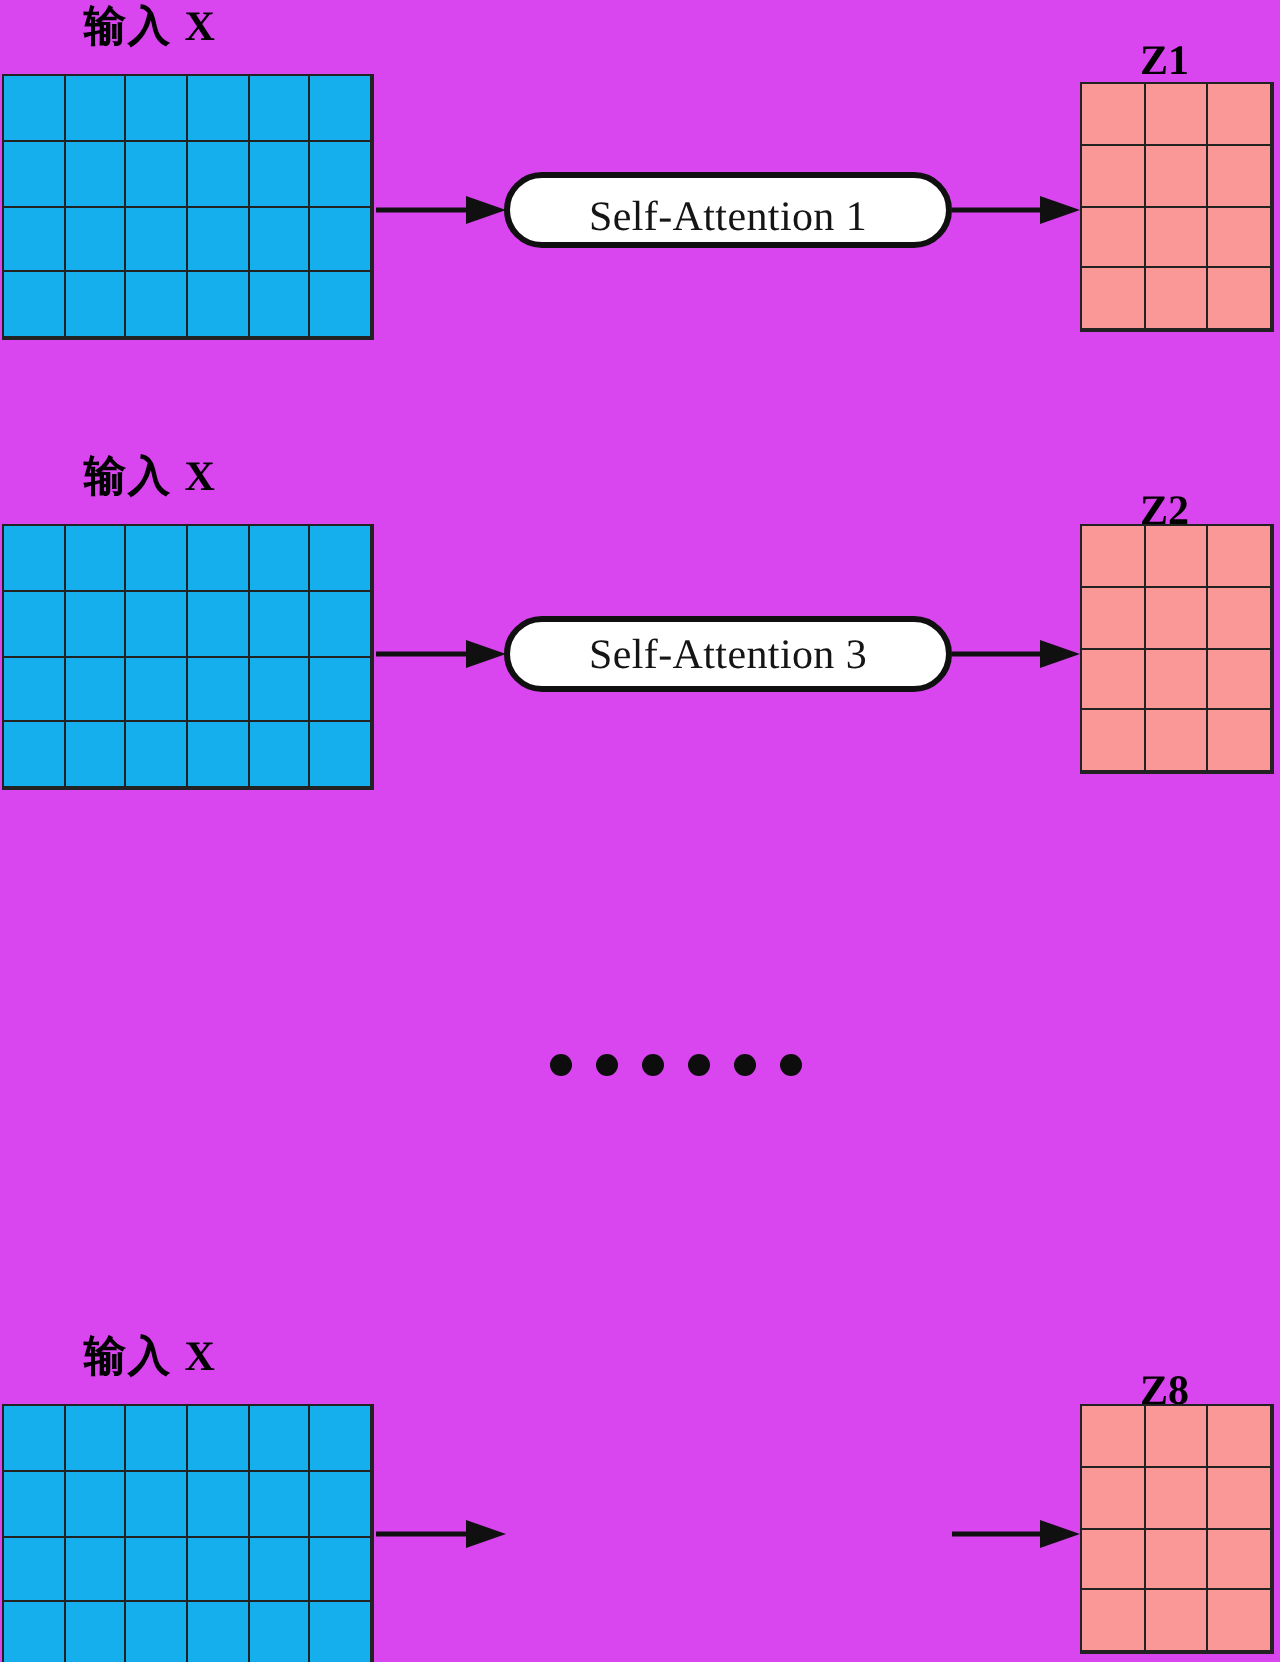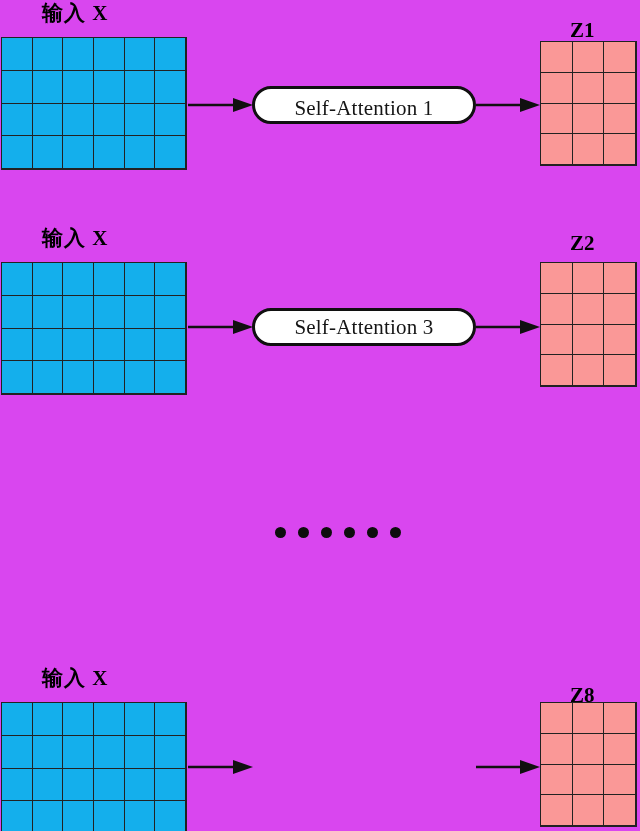--- a/index.html
+++ b/index.html
@@ -216,7 +216,7 @@
     </svg>
   </div>
 
-  <div class="label label-z" style="left:570px; top:216px;">Z2</div>
+  <div class="label label-z" style="left:570px; top:228px;">Z2</div>
 
   <div class="grid grid-z" style="left:540px; top:262px; width:97px; height:125px;">
     <div class="cell" style="background: rgb(250, 152, 151);"></div>

